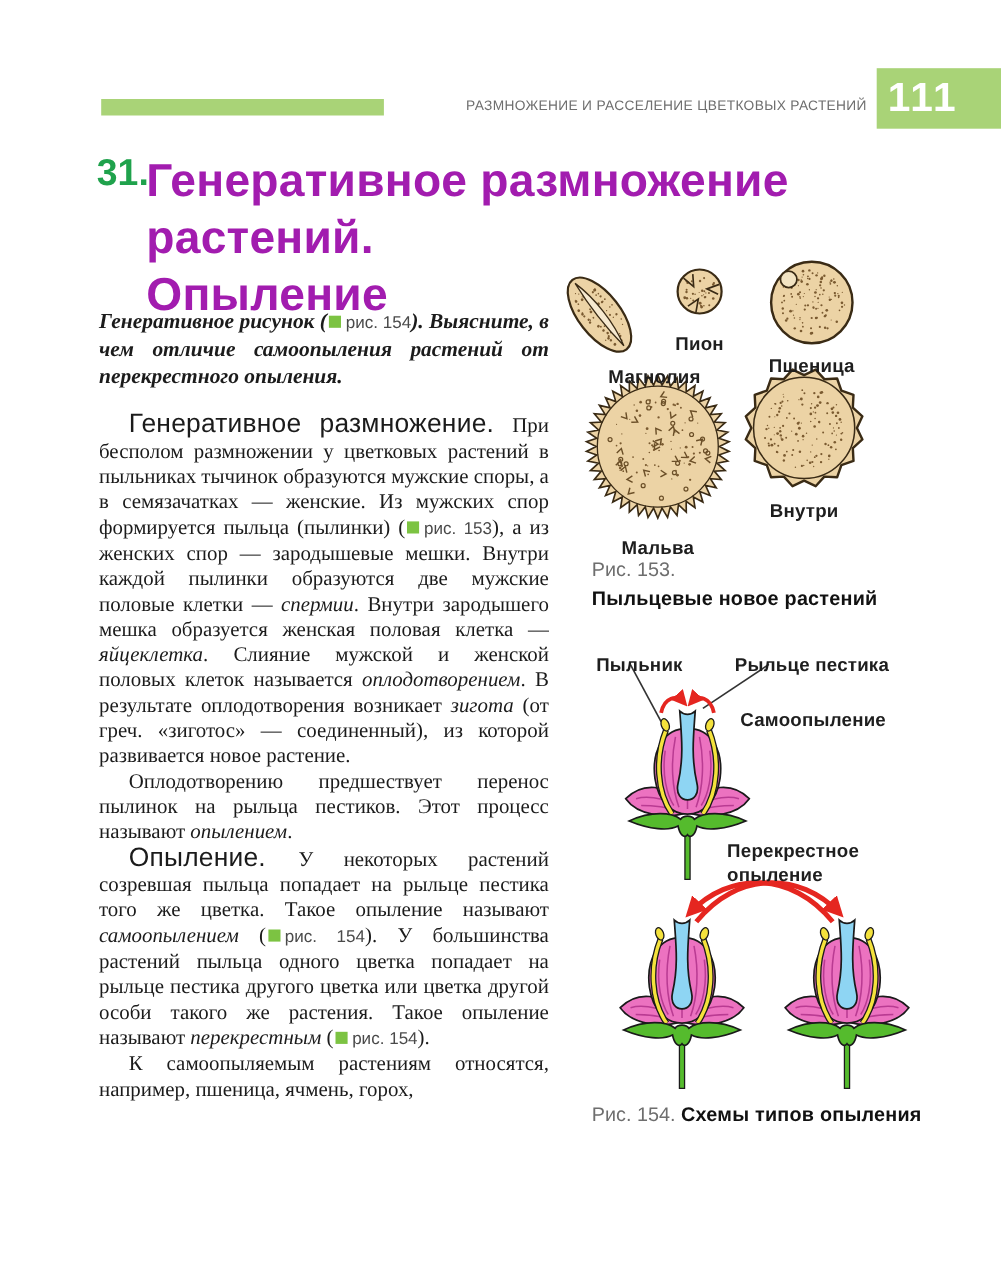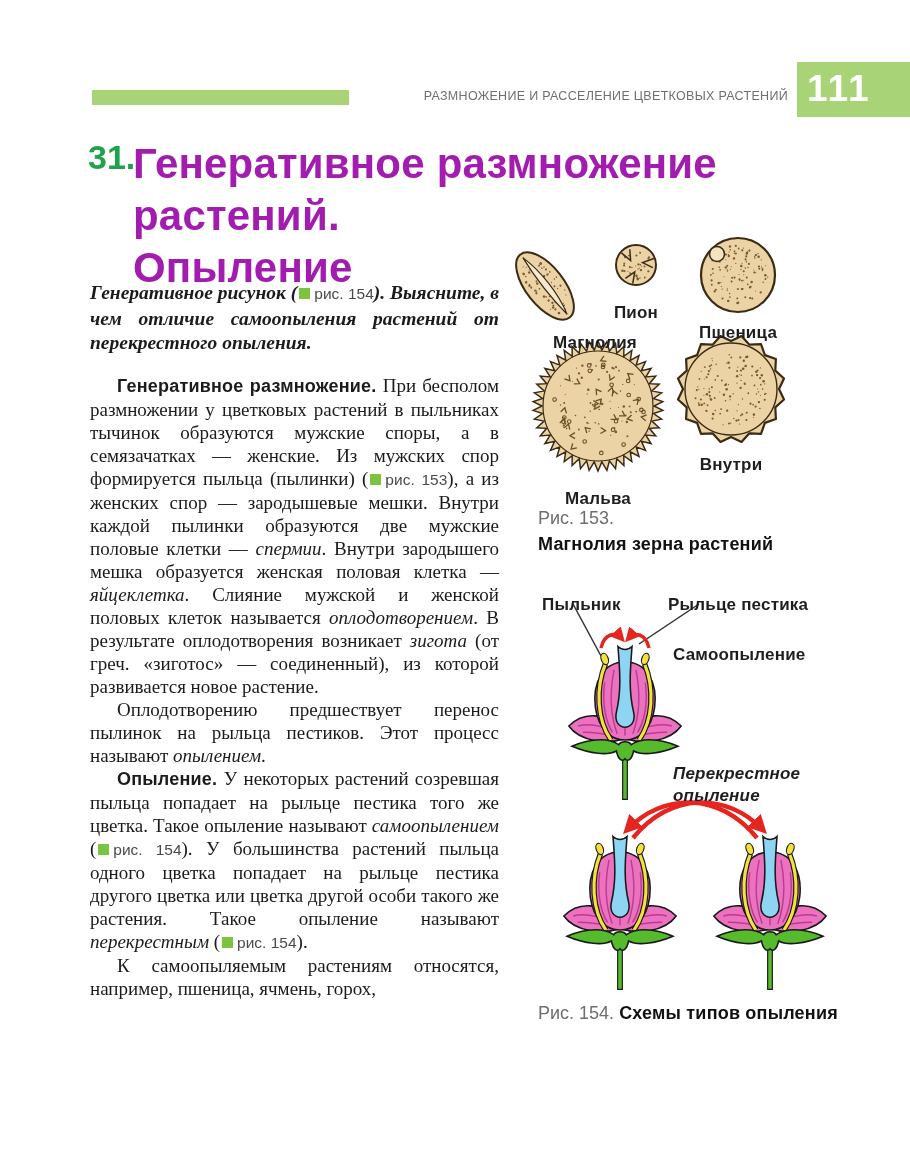--- a/index.html
+++ b/index.html
@@ -25,7 +25,7 @@
   p.intro{margin:0 0 18px 0;font-style:italic;font-weight:bold;font-size:19.5px;line-height:24.5px;
         text-align:justify;}
   p.para{margin:0;font-size:19px;line-height:23px;text-align:justify;text-indent:27px;}
-  .seg-b{font-family:"Liberation Sans",sans-serif;font-weight:700;font-size:18px;
+  .seg-b{font-family:"Liberation Sans",sans-serif;font-weight:400;font-size:24px;
         font-style:normal;letter-spacing:.2px;}
   .seg-i{font-style:italic;}
   .ref{white-space:nowrap;}

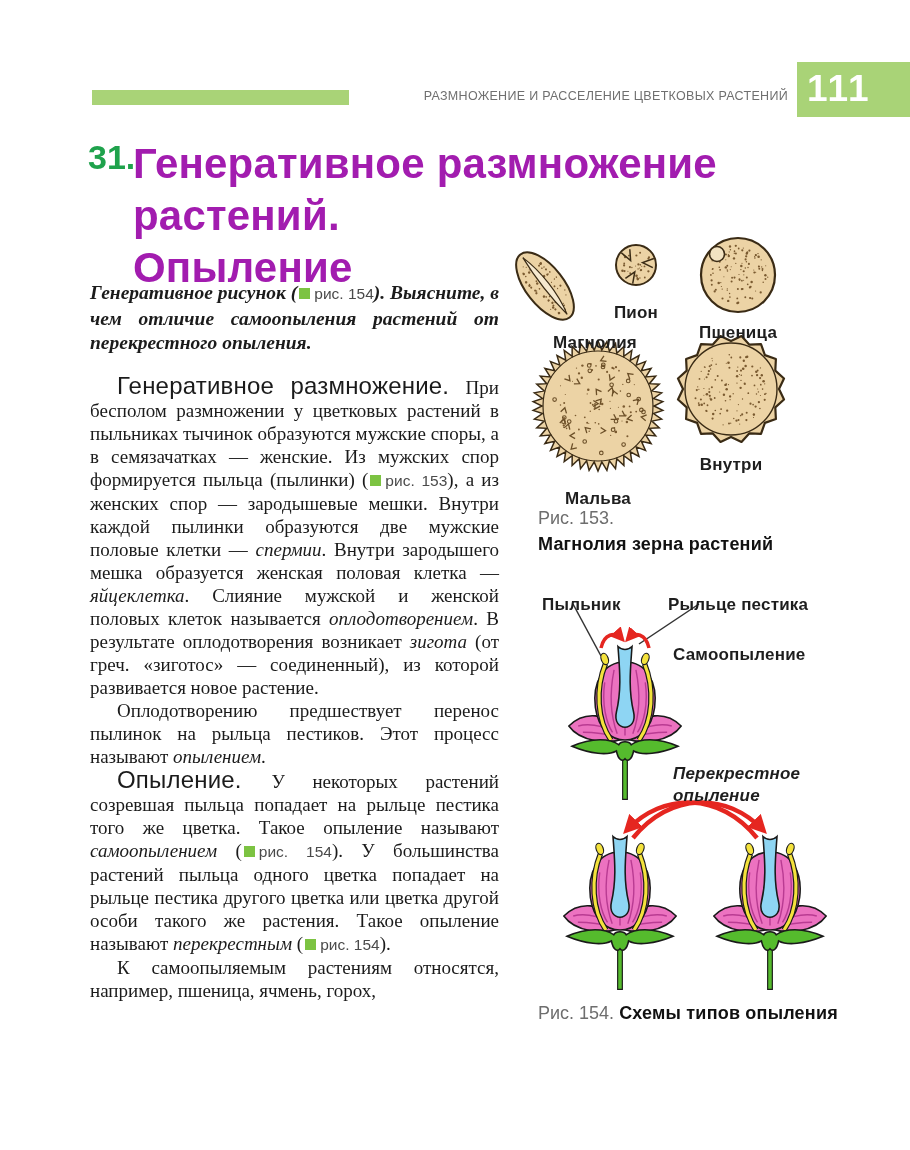--- a/index.html
+++ b/index.html
@@ -523,7 +523,7 @@
   </div>
   <div class="caption" style="left:538px;top:505px;">
     <div class="cap-prefix">Рис. 153.</div>
-    <div class="cap-title">Магнолия зерна растений</div>
+    <div class="cap-title">Пыльцевые новое растений</div>
   </div>
 
   <div class="fig" style="left:505px;top:578px;width:400px;height:425px;">

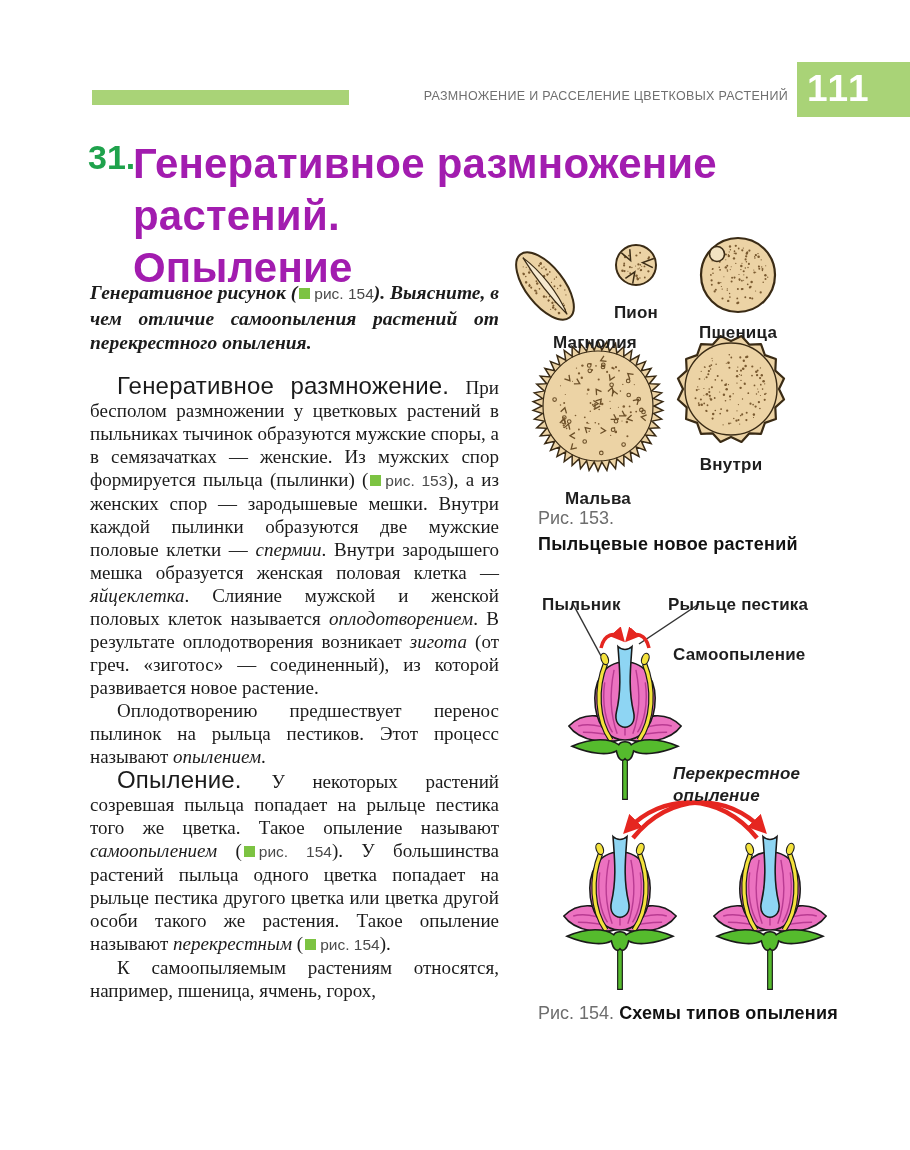--- a/index.html
+++ b/index.html
@@ -566,7 +566,7 @@
     <div class="fig-label left" style="left:37px;top:4px;">Пыльник</div>
     <div class="fig-label left" style="left:163px;top:4px;">Рыльце пестика</div>
     <div class="fig-label left" style="left:168px;top:54px;">Самоопыление</div>
-    <div class="fig-label left" style="left:168px;top:172px;line-height:22px;font-style:italic;">
+    <div class="fig-label left" style="left:156px;top:172px;line-height:22px;">
       <div>Перекрестное</div>
       <div>опыление</div>
     </div>

